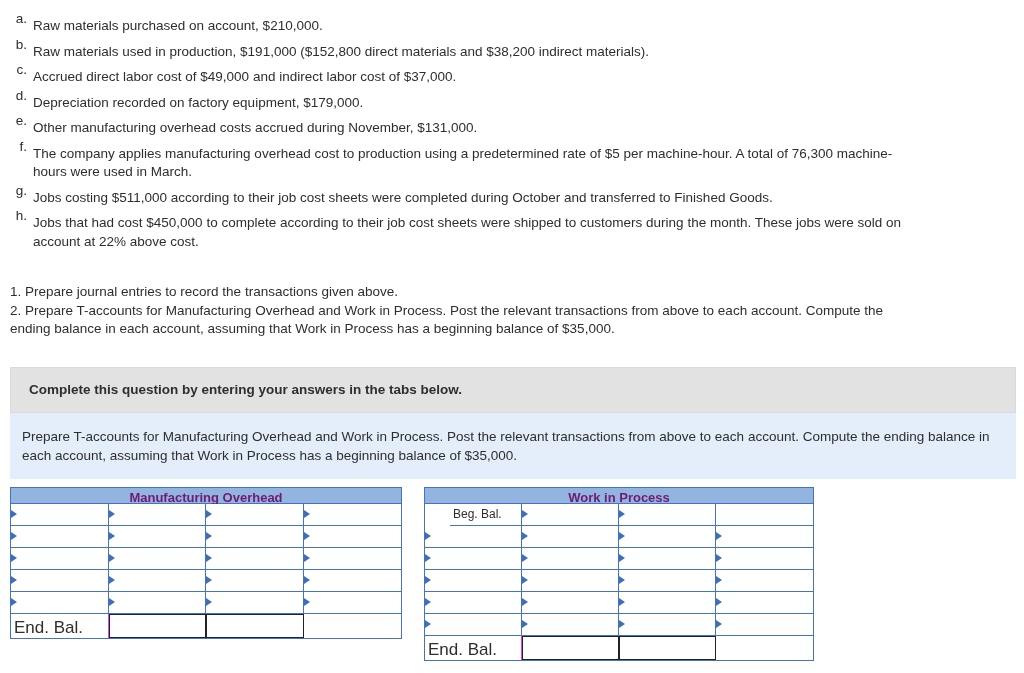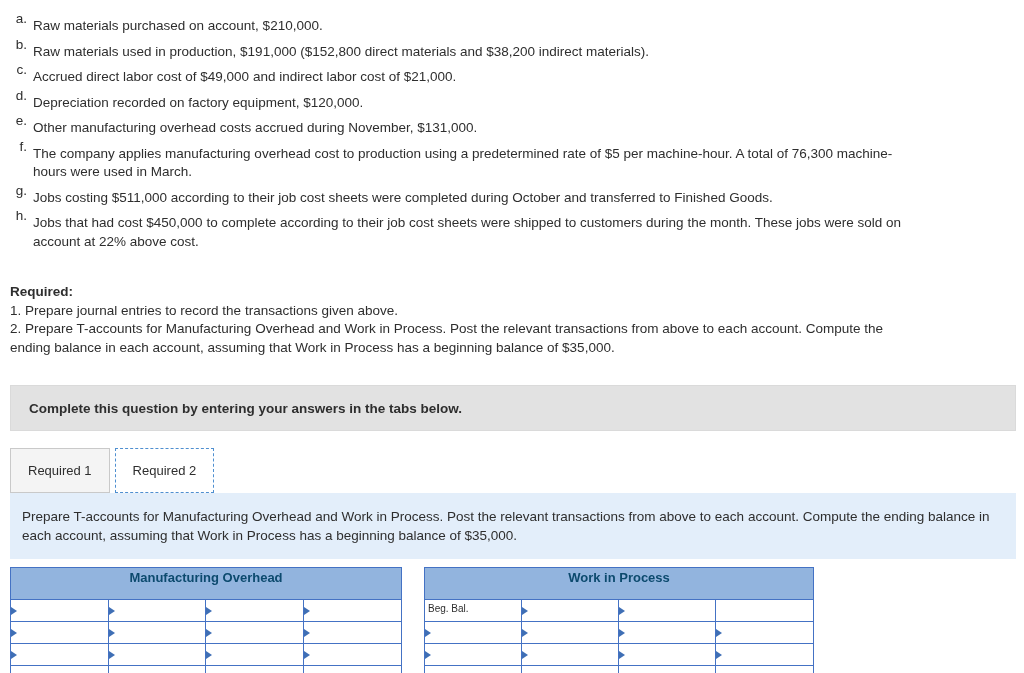--- a/index.html
+++ b/index.html
@@ -79,7 +79,7 @@
     </div>
     <div class="txn">
       <span class="txn-letter">c.</span>
-      <span class="txn-text">Accrued direct labor cost of $49,000 and indirect labor cost of $21,000.</span>
+      <span class="txn-text">Accrued direct labor cost of $49,000 and indirect labor cost of $37,000.</span>
     </div>
     <div class="txn">
       <span class="txn-letter">d.</span>

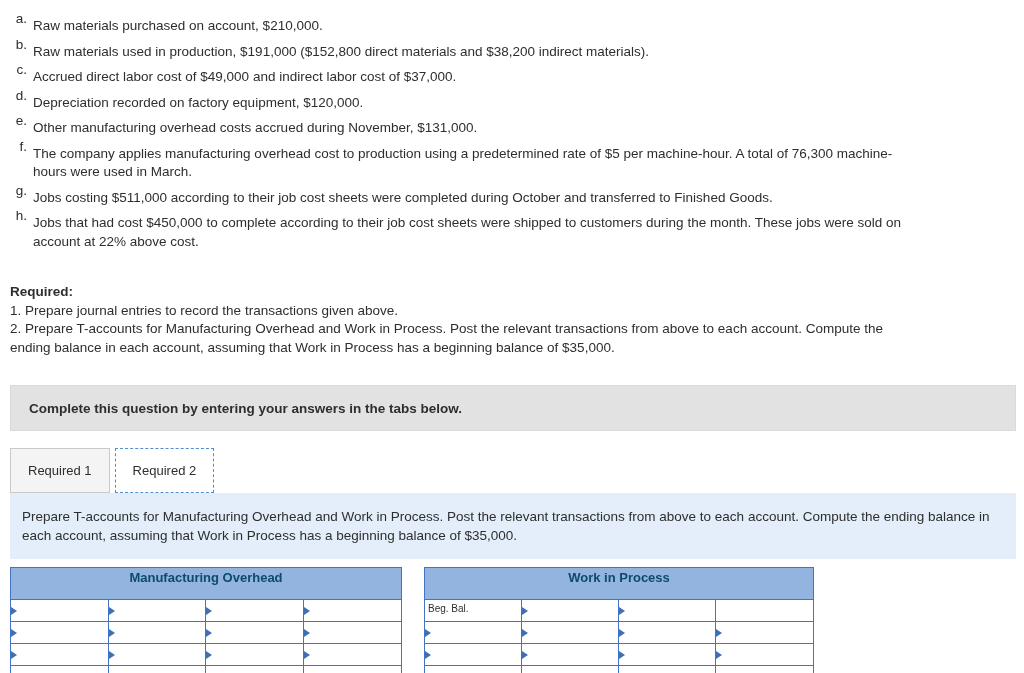--- a/index.html
+++ b/index.html
@@ -83,7 +83,7 @@
     </div>
     <div class="txn">
       <span class="txn-letter">d.</span>
-      <span class="txn-text">Depreciation recorded on factory equipment, $120,000.</span>
+      <span class="txn-text">Depreciation recorded on factory equipment, $179,000.</span>
     </div>
     <div class="txn">
       <span class="txn-letter">e.</span>

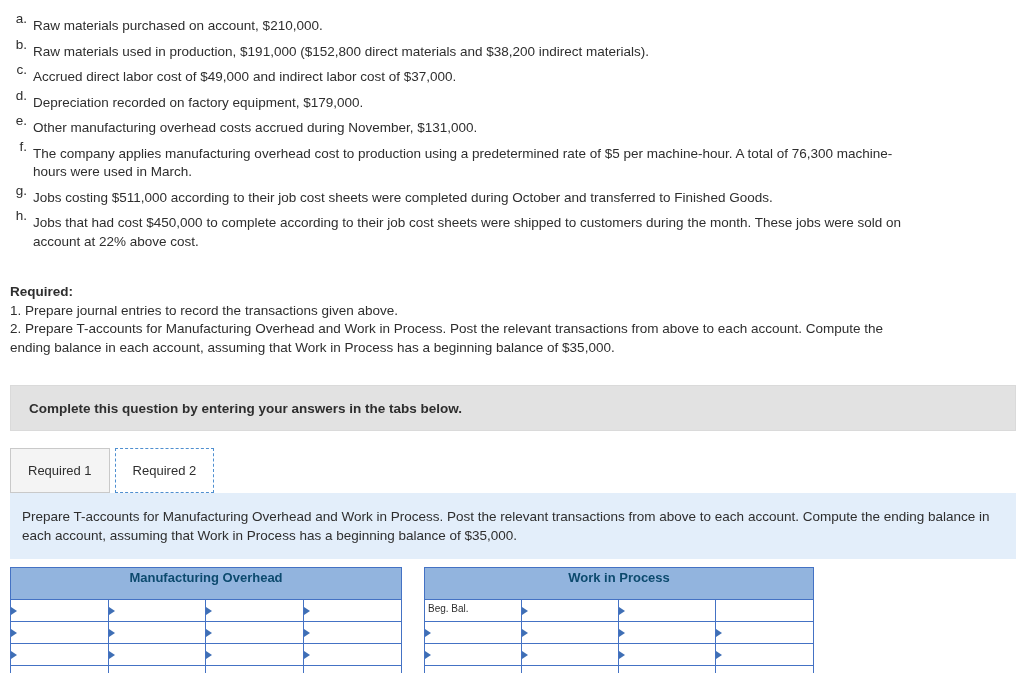--- a/index.html
+++ b/index.html
@@ -104,7 +104,6 @@
   </div>
 
   <div class="required">
-    <div class="req-heading">Required:</div>
     <div>1. Prepare journal entries to record the transactions given above.</div>
     <div>2. Prepare T-accounts for Manufacturing Overhead and Work in Process. Post the relevant transactions from above to each account. Compute the ending balance in each account, assuming that Work in Process has a beginning balance of $35,000.</div>
   </div>

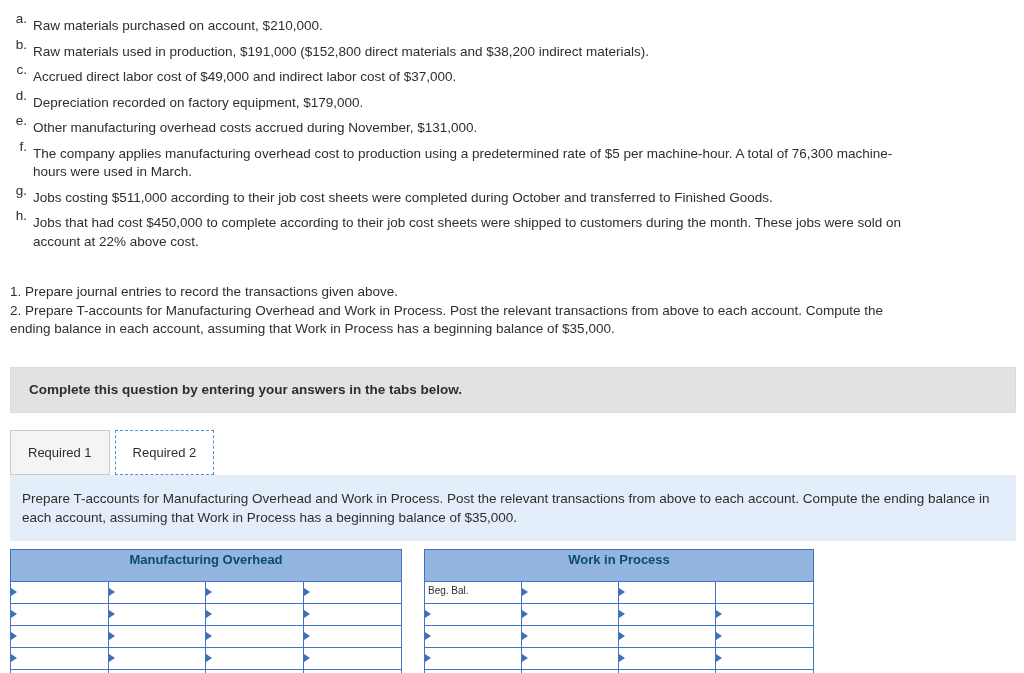--- a/index.html
+++ b/index.html
@@ -111,10 +111,6 @@
   <div class="qpanel">
     <div class="banner">Complete this question by entering your answers in the tabs below.</div>
 
-    <div class="tabs">
-      <div class="tab">Required 1</div>
-      <div class="tab active">Required 2</div>
-    </div>
 
     <div class="instruction">Prepare T-accounts for Manufacturing Overhead and Work in Process. Post the relevant transactions from above to each account. Compute the ending balance in each account, assuming that Work in Process has a beginning balance of $35,000.</div>
 

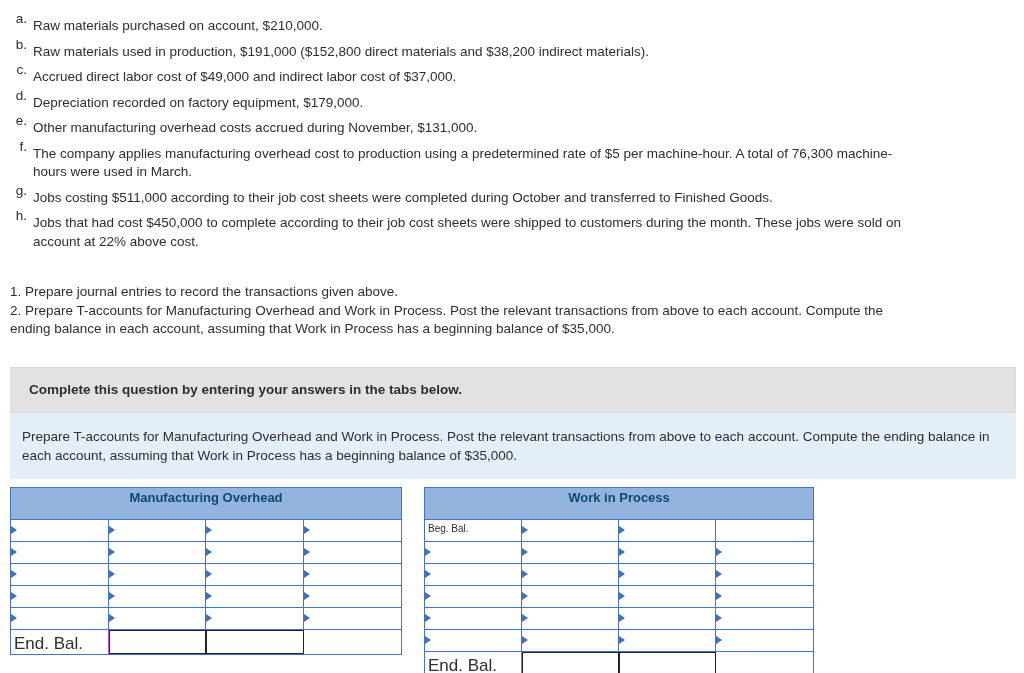--- a/index.html
+++ b/index.html
@@ -44,8 +44,8 @@
   .taccount.right { width:390px; }
   .thdr {
     grid-column:1/-1; background:#92b4de; border-bottom:1px solid #4472c4;
-    text-align:center; font-weight:bold; font-size:13px; height:32px; line-height:20px;
-    color:#0c4a6e;
+    text-align:center; font-weight:bold; font-size:13px; height:16px; line-height:20px;
+    color:#701a75;
   }
   .cell {
     height:22px; position:relative; background:#fff;

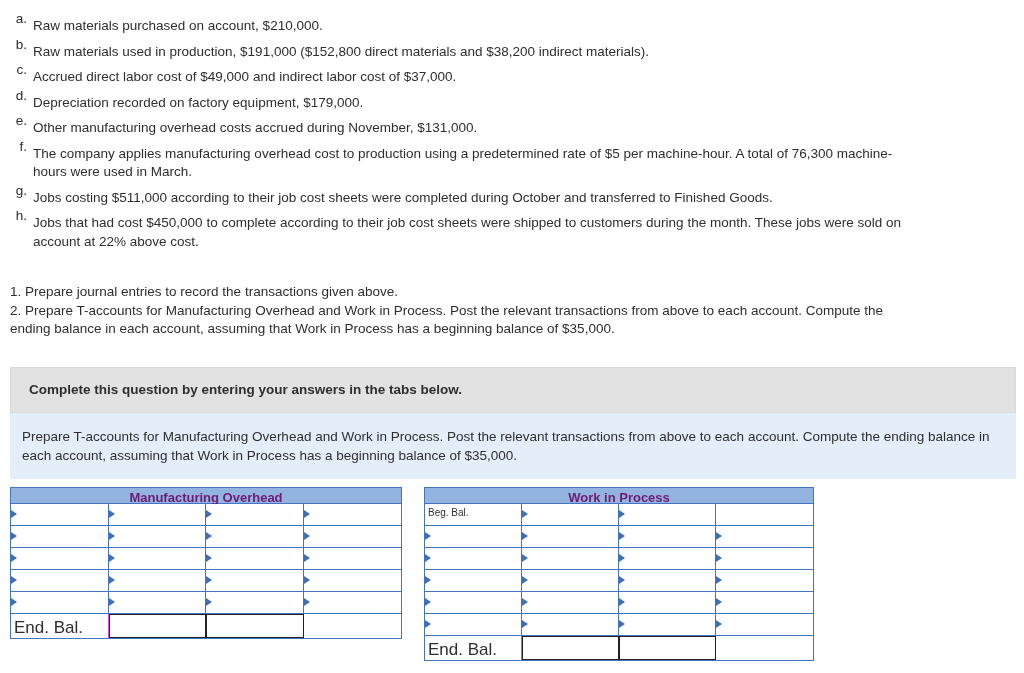--- a/index.html
+++ b/index.html
@@ -52,7 +52,7 @@
     border-right:1px solid #4472c4; border-bottom:1px solid #4472c4;
   }
   .cell.lastcol { border-right:none; }
-  .labelcell { font-size:10px; padding:3px 0 0 3px; }
+  .labelcell { font-size:12px; padding:3px 0 0 3px;margin-left:25px; }
   .tri {
     position:absolute; left:0; top:50%; margin-top:-4px; width:0; height:0;
     border-top:4px solid transparent; border-bottom:4px solid transparent;

